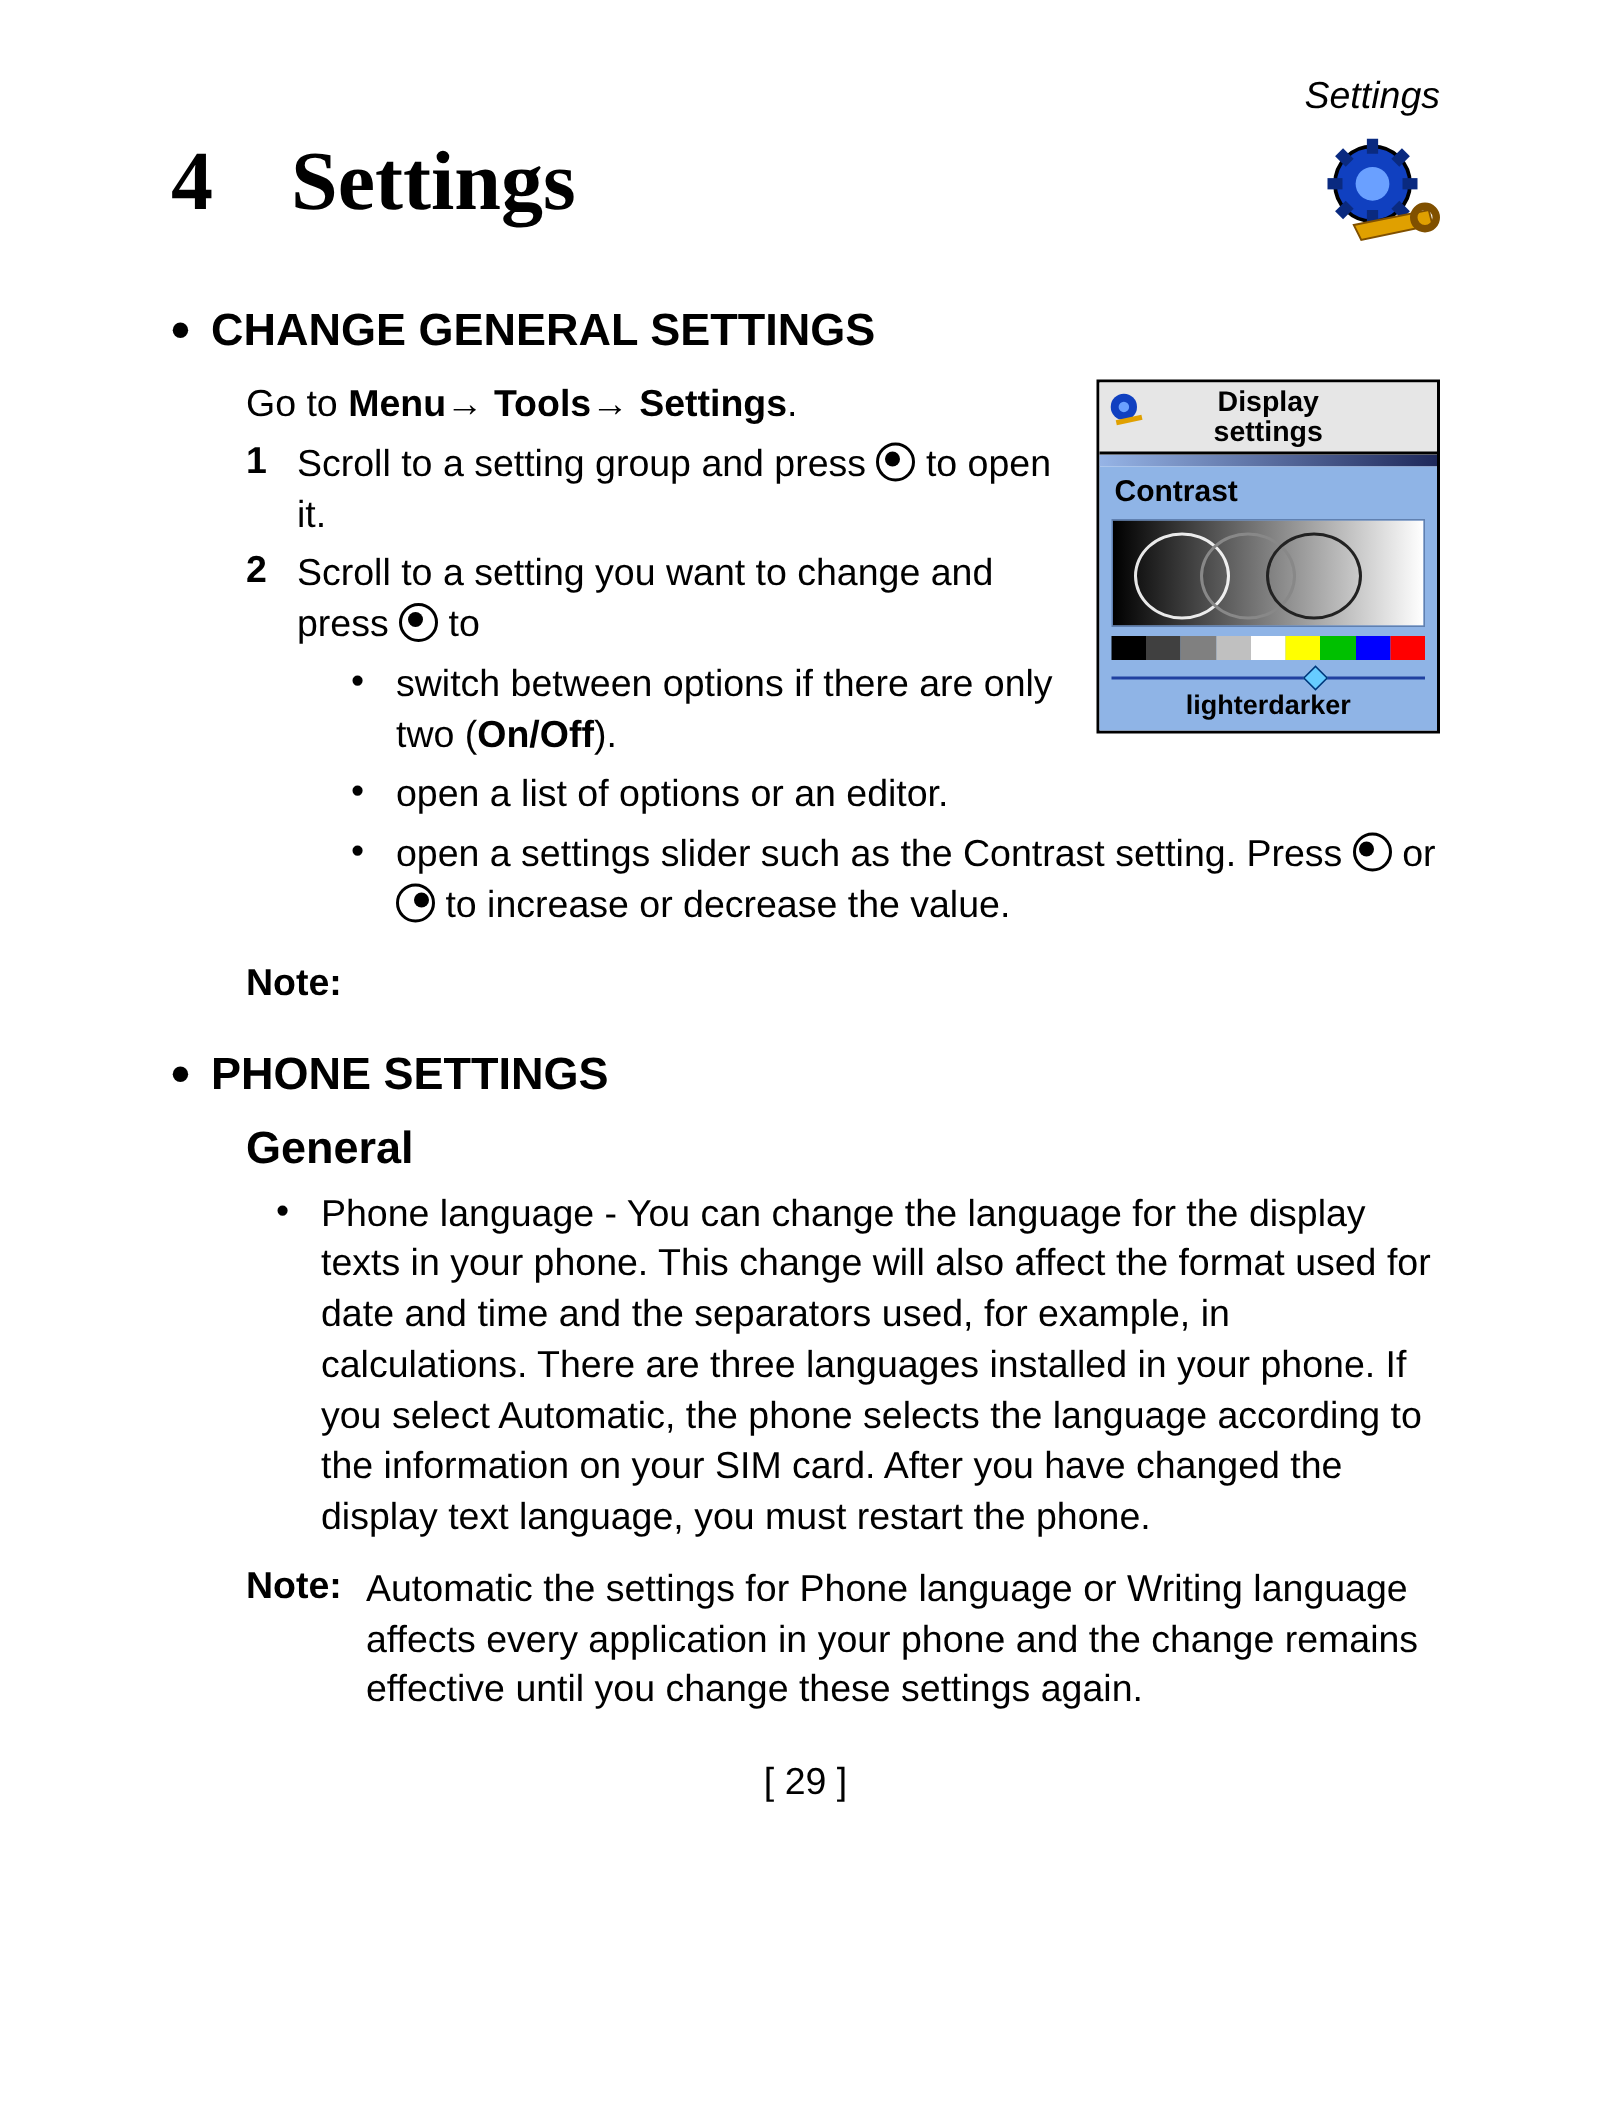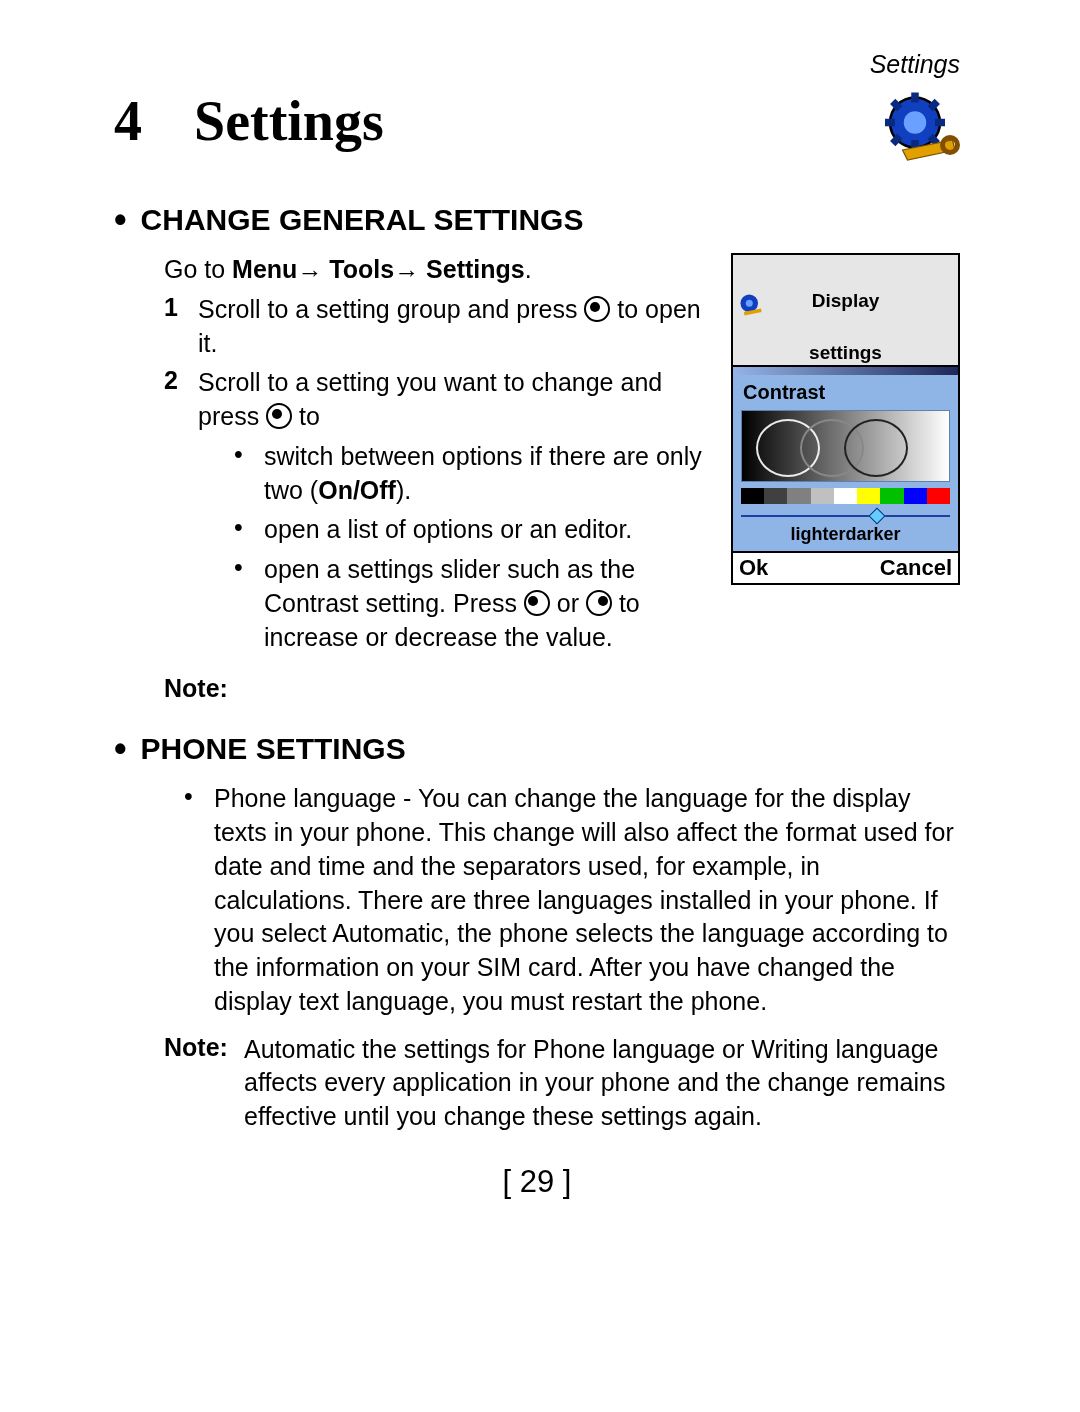--- a/index.html
+++ b/index.html
@@ -102,7 +102,7 @@
     position:absolute; left:4px; top:4px;
   }
   .ss-title-gear svg { width:28px; height:28px;}
-  .ss-title span { display:block; line-height:1.05; font-size:19px;margin-top:32px;}
+  .ss-title span { display:block; line-height:1.05; font-size:19px;}
   .ss-sigbar { height:8px; background:linear-gradient(to right,#96b4e6,#1e285a);}
   .ss-main {
     background:#8fb4e6;

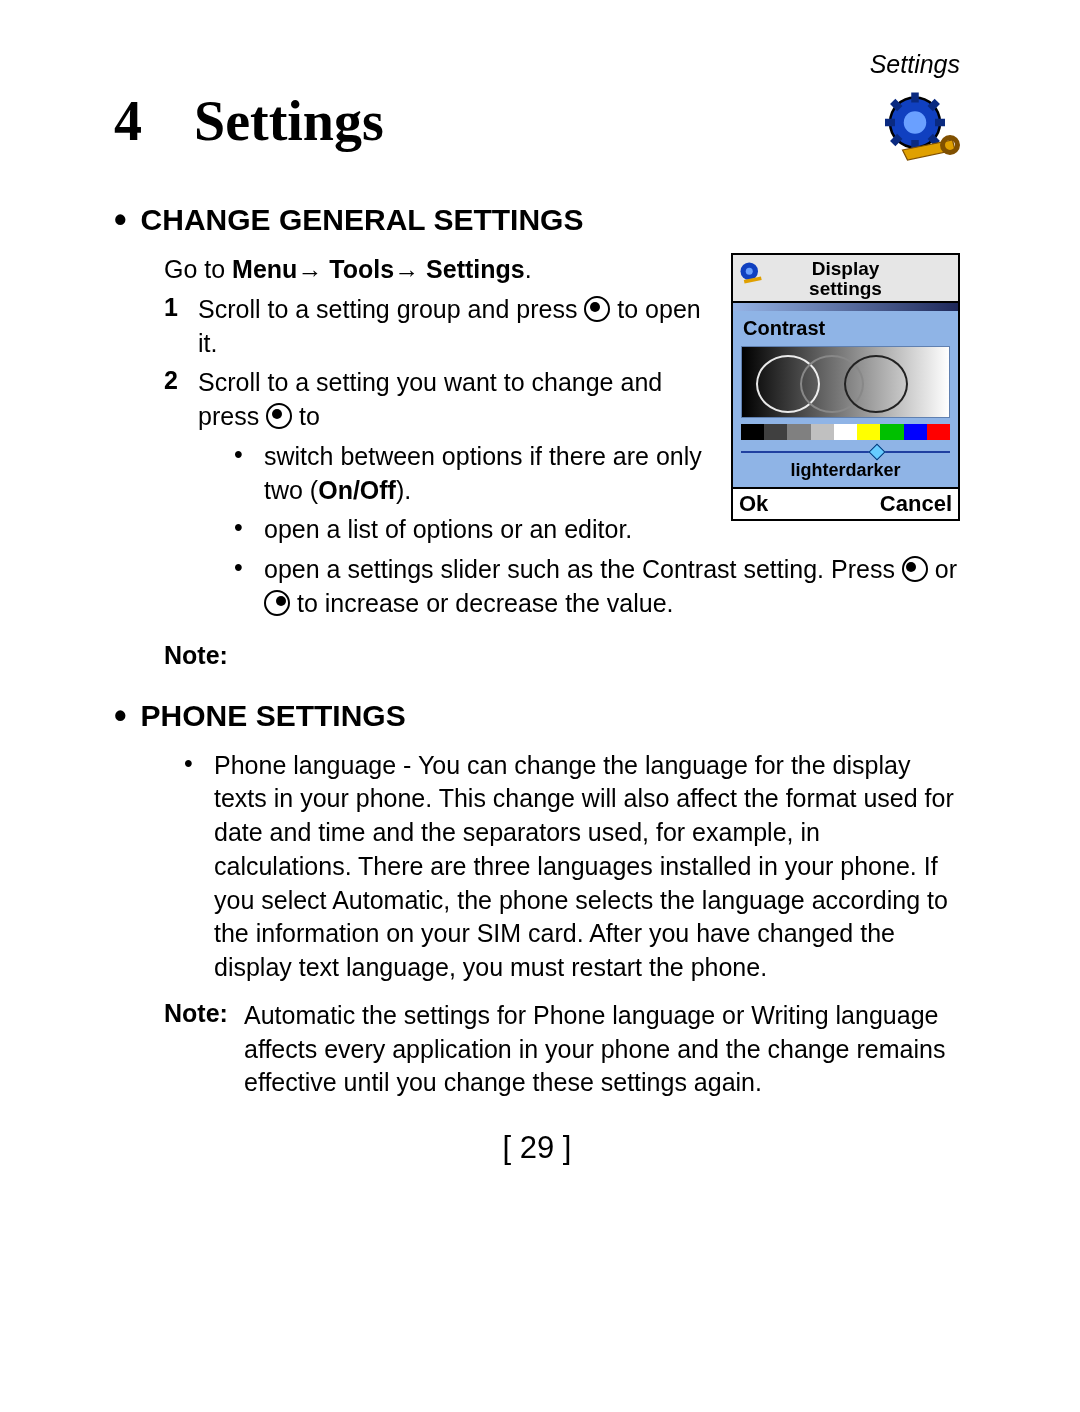--- a/index.html
+++ b/index.html
@@ -212,10 +212,6 @@
         <span>darker</span>
       </div>
     </div>
-    <div class="ss-softkeys">
-      <div>Ok</div>
-      <div>Cancel</div>
-    </div>
   </div>
 
   <div class="body-text indent1">

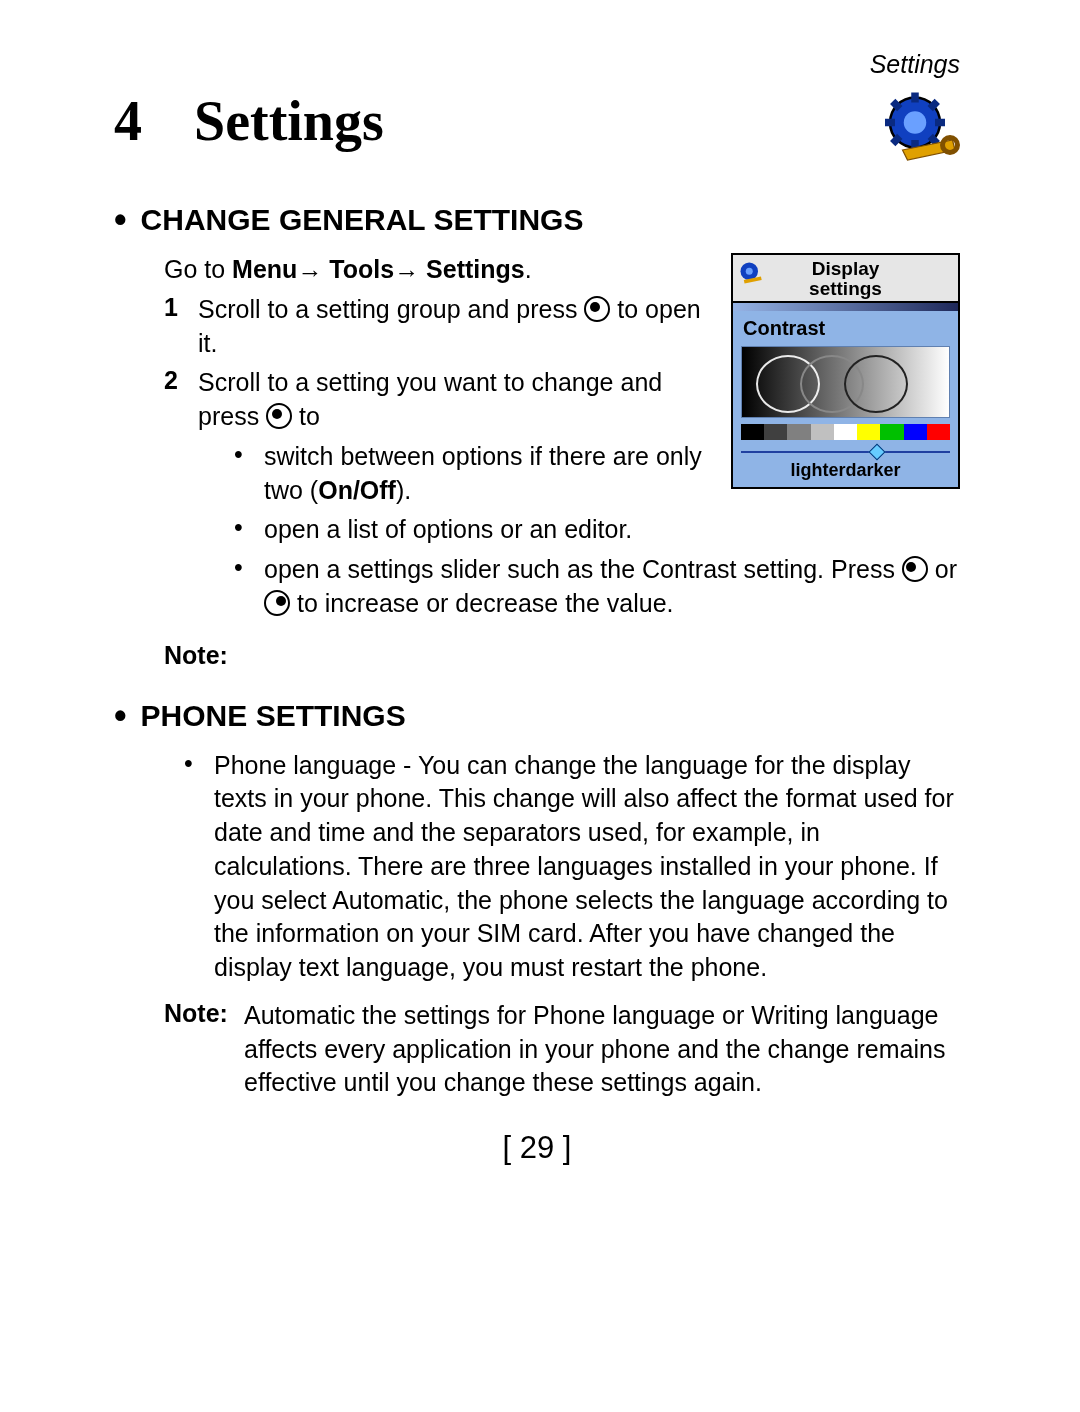--- a/index.html
+++ b/index.html
@@ -250,6 +250,7 @@
   <div class="sec-h">
     <span class="dot">•</span><span>PHONE SETTINGS</span>
   </div>
+  <div class="sub-h">General</div>
 
   <div class="ul-row" style="margin-left:70px">
     <div class="ul-dot">•</div>

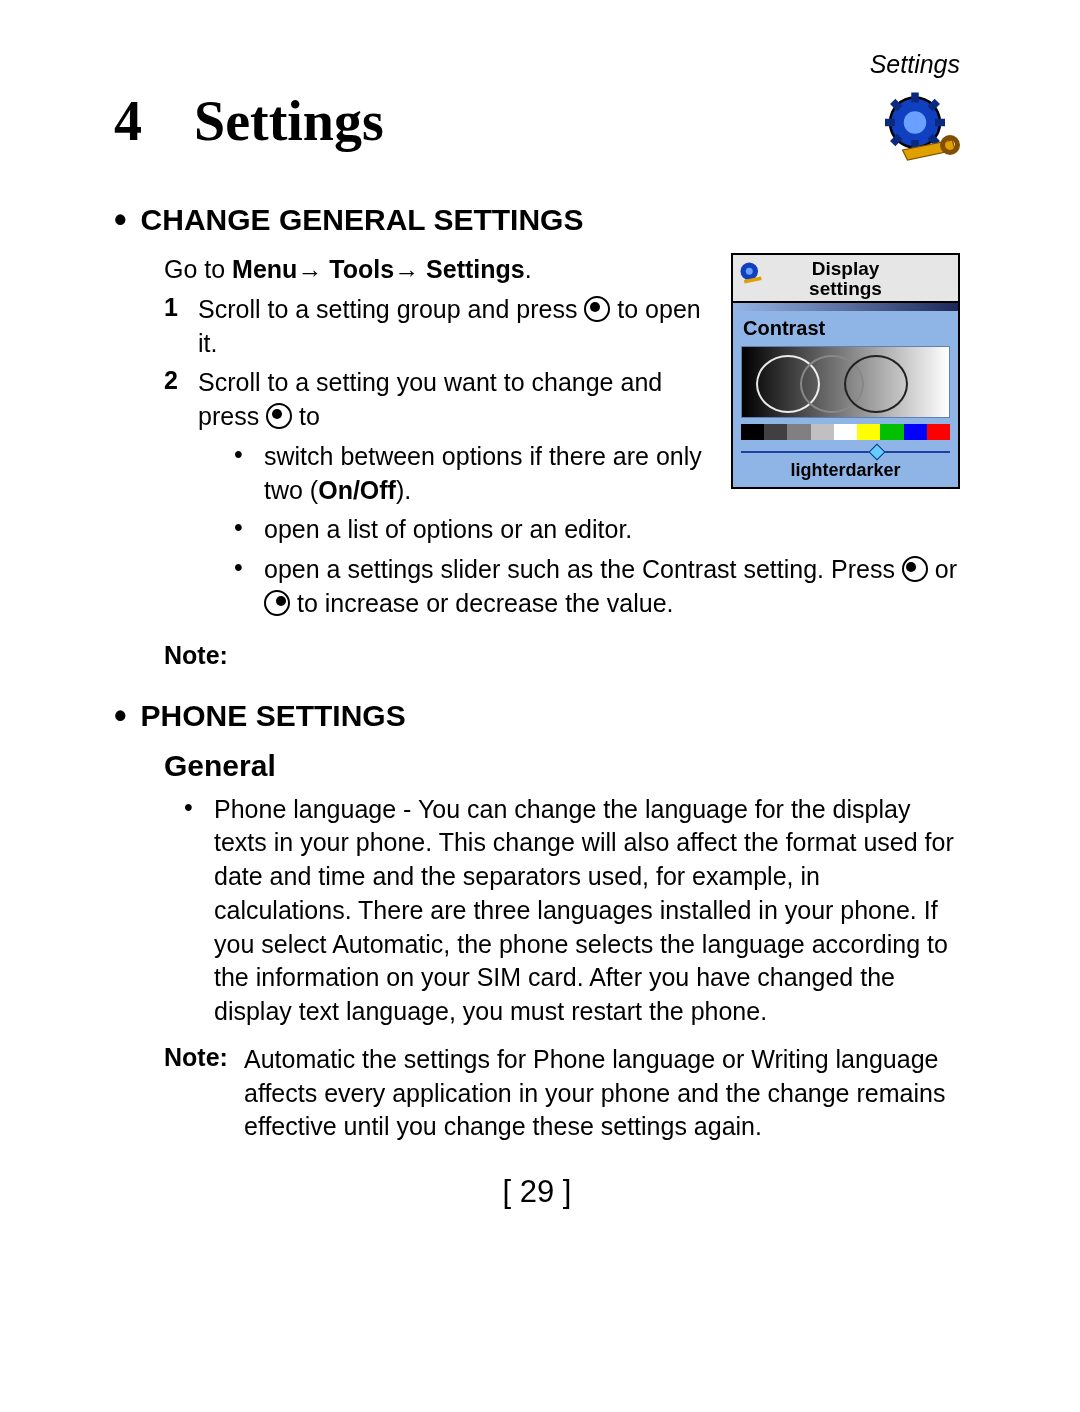--- a/index.html
+++ b/index.html
@@ -137,7 +137,7 @@
   .ss-softkeys { display:flex; justify-content:space-between; border-top:2px solid #000; font-size:22px;}
   .ss-softkeys div { padding:2px 6px;}
   .clear { clear:both;}
-  .page-num { text-align:center; font-size:31px; margin-top:30px;}
+  .page-num { text-align:center; font-size:25px; margin-top:30px;}
 </style>
 </head>
 <body>

